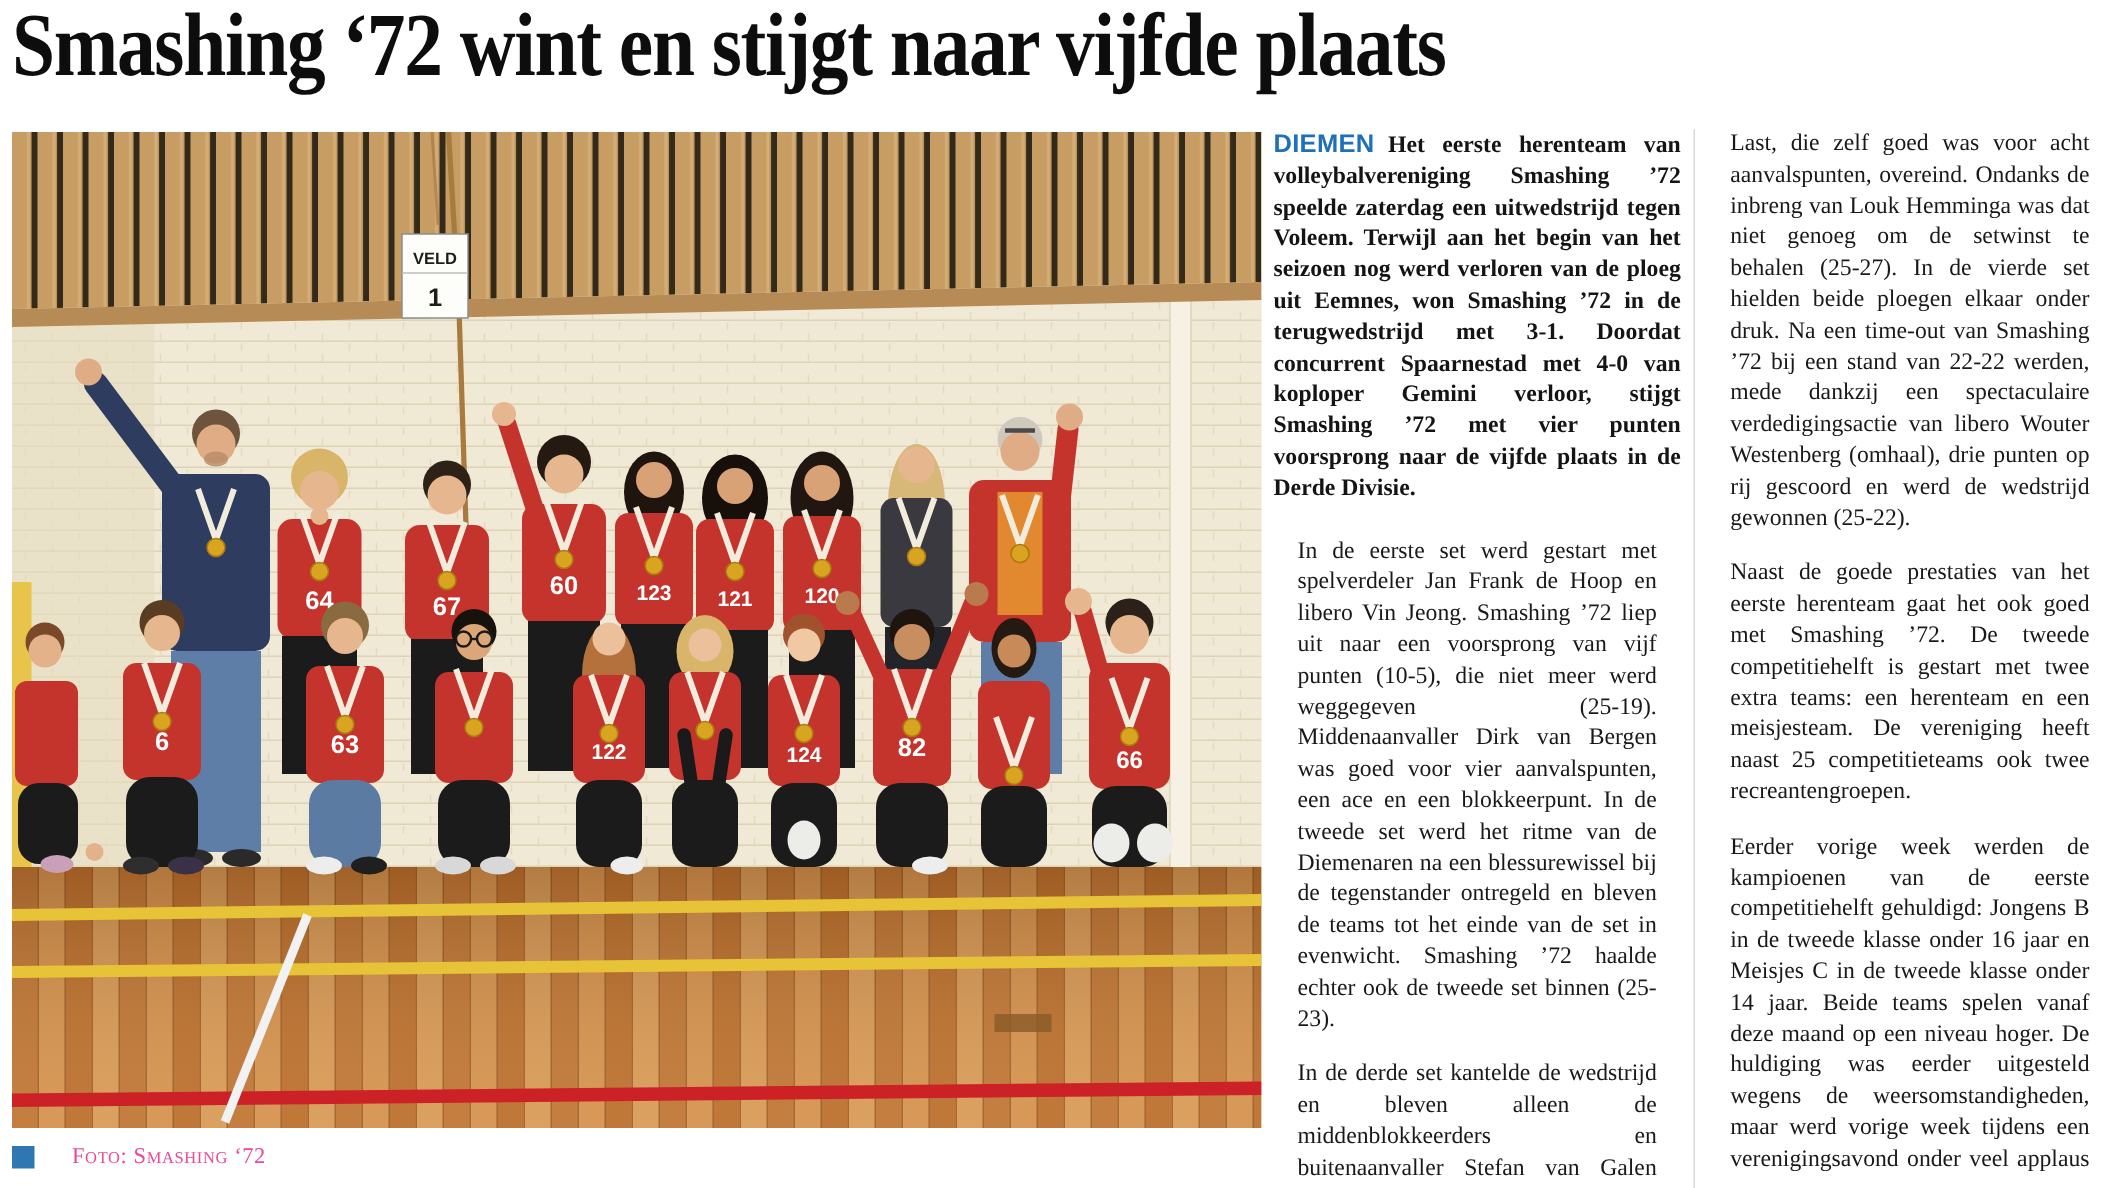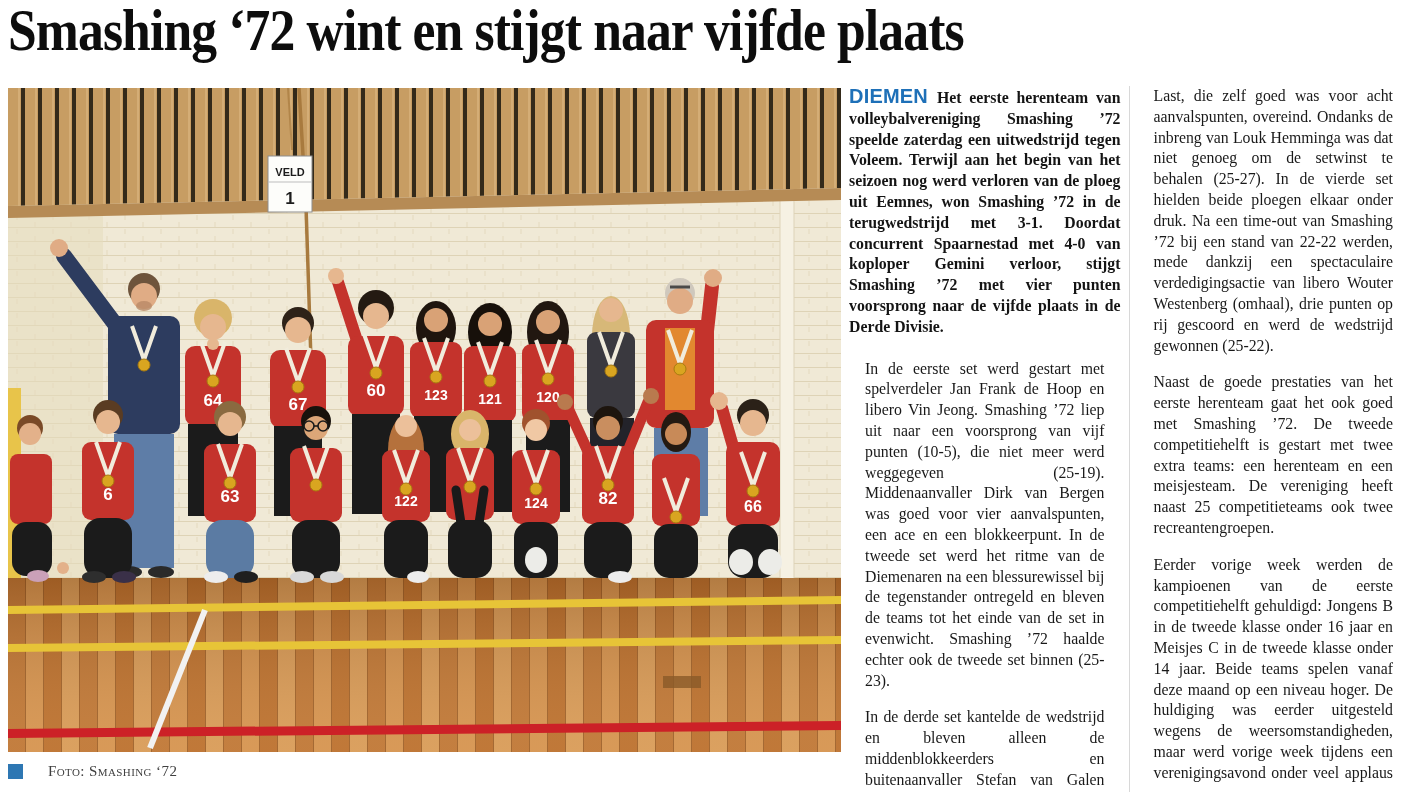--- a/index.html
+++ b/index.html
@@ -35,7 +35,7 @@
   .article p{margin:16px;}
   .article .lead{font-weight:700;color:#141414;margin:0 0 21px 0;}
   .dateline{
-    font-family:"Liberation Sans",sans-serif;font-weight:700;font-size:20px;
+    font-family:"Liberation Sans",sans-serif;font-weight:700;font-size:17px;
     color:var(--dateline-blue,#1e70b8);padding-right:9px;letter-spacing:.2px;
   }
   svg text.jersey-num{

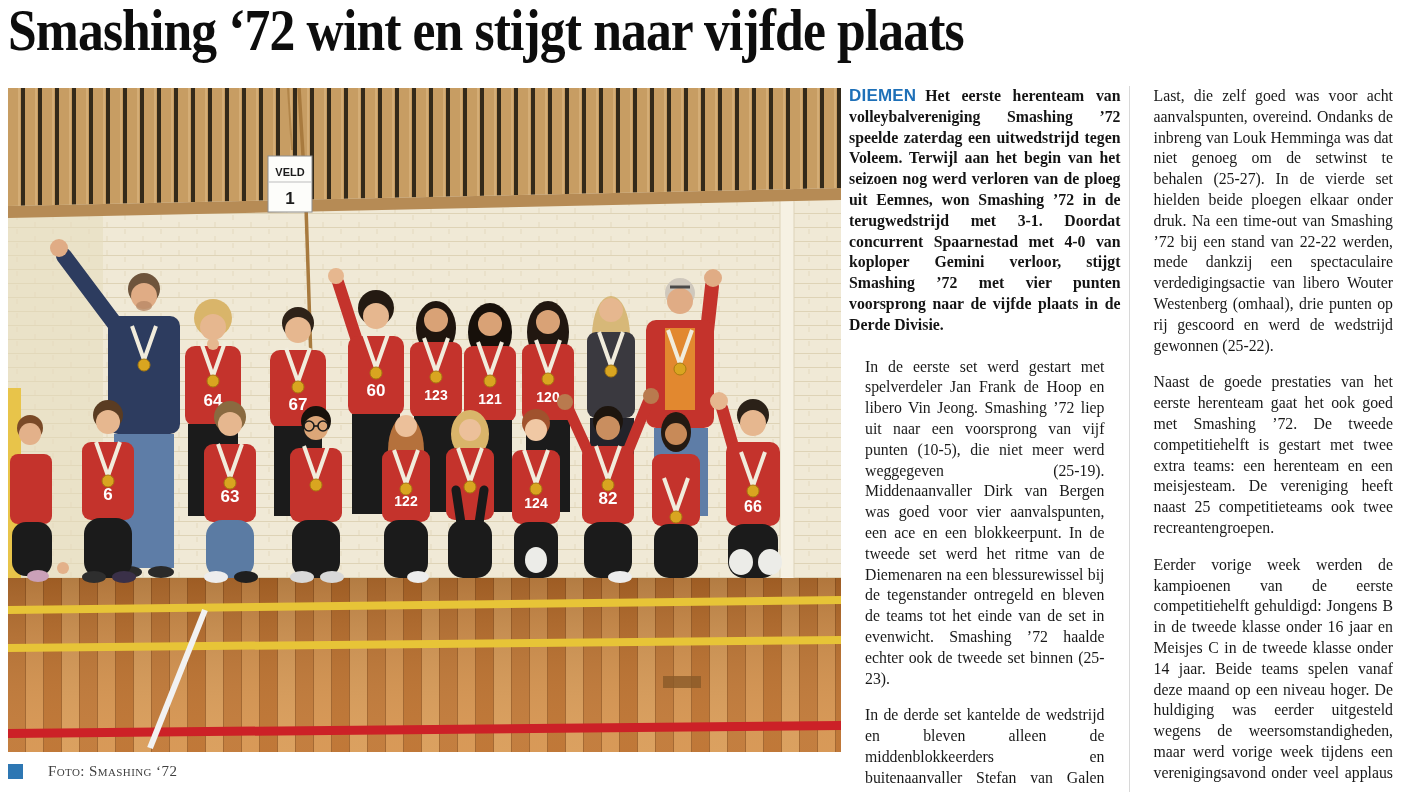--- a/index.html
+++ b/index.html
@@ -25,7 +25,7 @@
   }
   .photo-credit{
     margin-left:14px;font-family:"Liberation Serif",serif;font-variant:small-caps;
-    font-size:15px;letter-spacing:.4px;color:#404040;text-align:right;
+    font-size:15px;letter-spacing:.4px;color:#ec4899;text-align:right;
   }
   .article{
     position:absolute;left:849px;top:86px;width:560px;height:707px;overflow:hidden;

